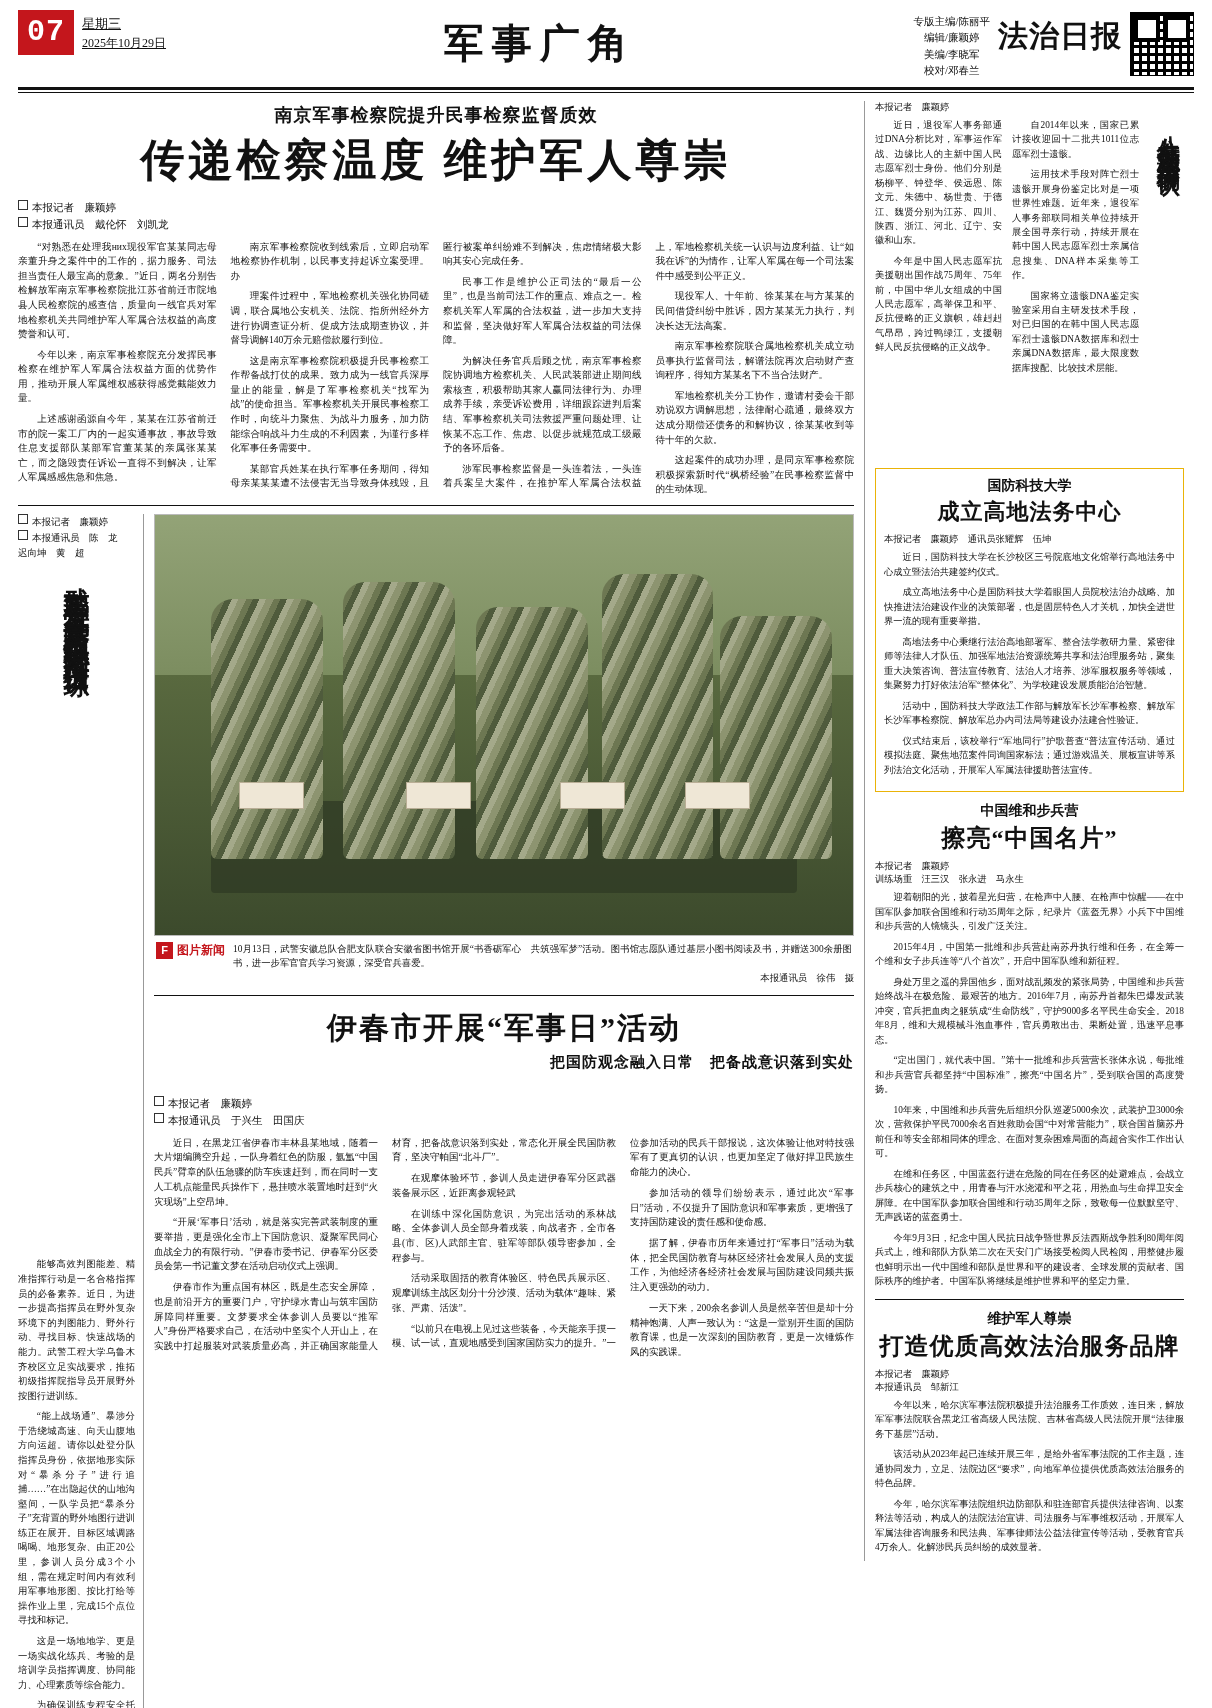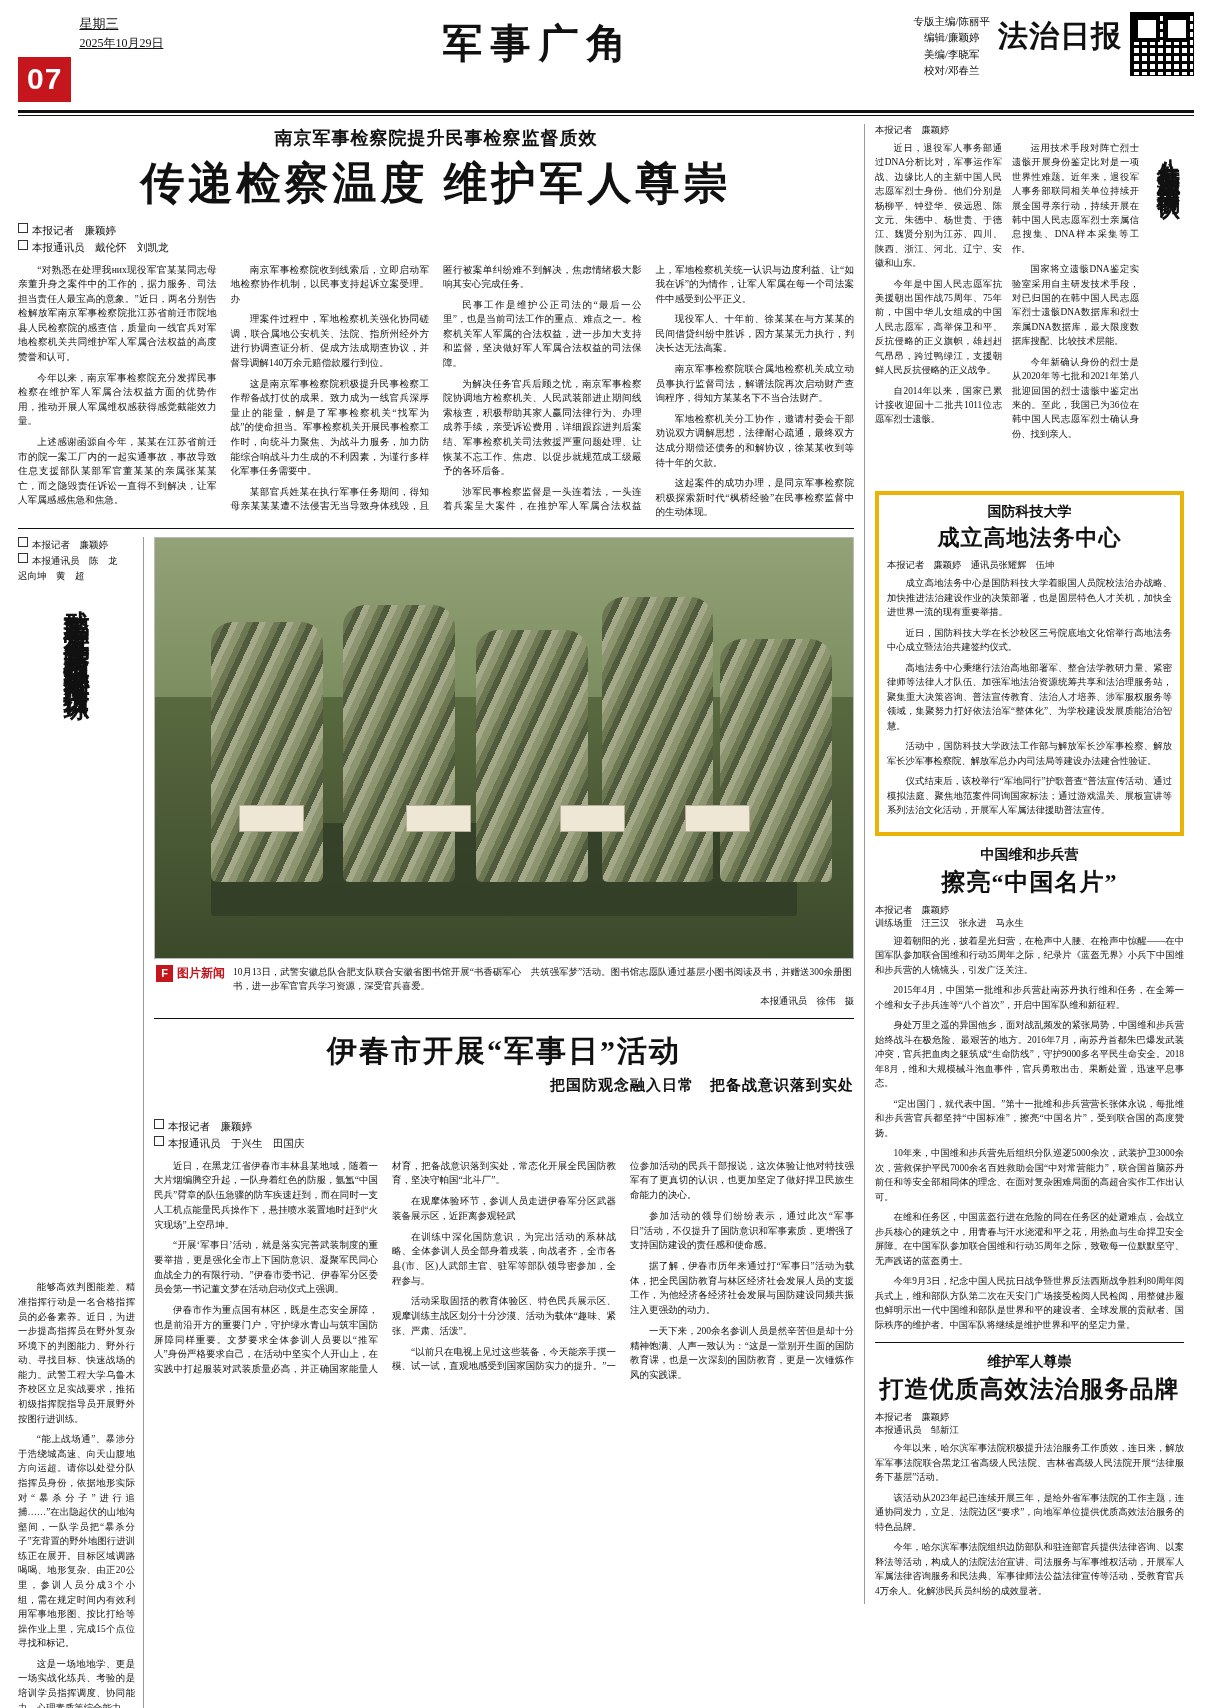--- a/index.html
+++ b/index.html
@@ -13,8 +13,8 @@
   
   .masthead{display:flex;align-items:flex-start;justify-content:space-between;padding:10px 0 6px 0;}
   .mh-left{display:flex;align-items:flex-start;gap:8px;}
-  .pagenum{background:#c4161c;color:#fff;font-family:Liberation Sans, sans-serif;font-weight:bold;
-           font-size:30px;line-height:1;padding:7px 9px 8px 9px;letter-spacing:1px;margin-top:47px;}
+  .pagenum{background:#c4161c;color:#fff;font-family:Liberation Mono, monospace;font-weight:bold;
+           font-size:30px;line-height:1;padding:7px 9px 8px 9px;letter-spacing:1px;}
   .mh-date{font-size:12px;line-height:1.5;padding-top:4px;text-decoration:underline;}
   .mh-date .wk{font-size:13px;}
   .mh-title{font-family:"Liberation Serif",serif;font-weight:bold;font-size:40px;letter-spacing:8px;

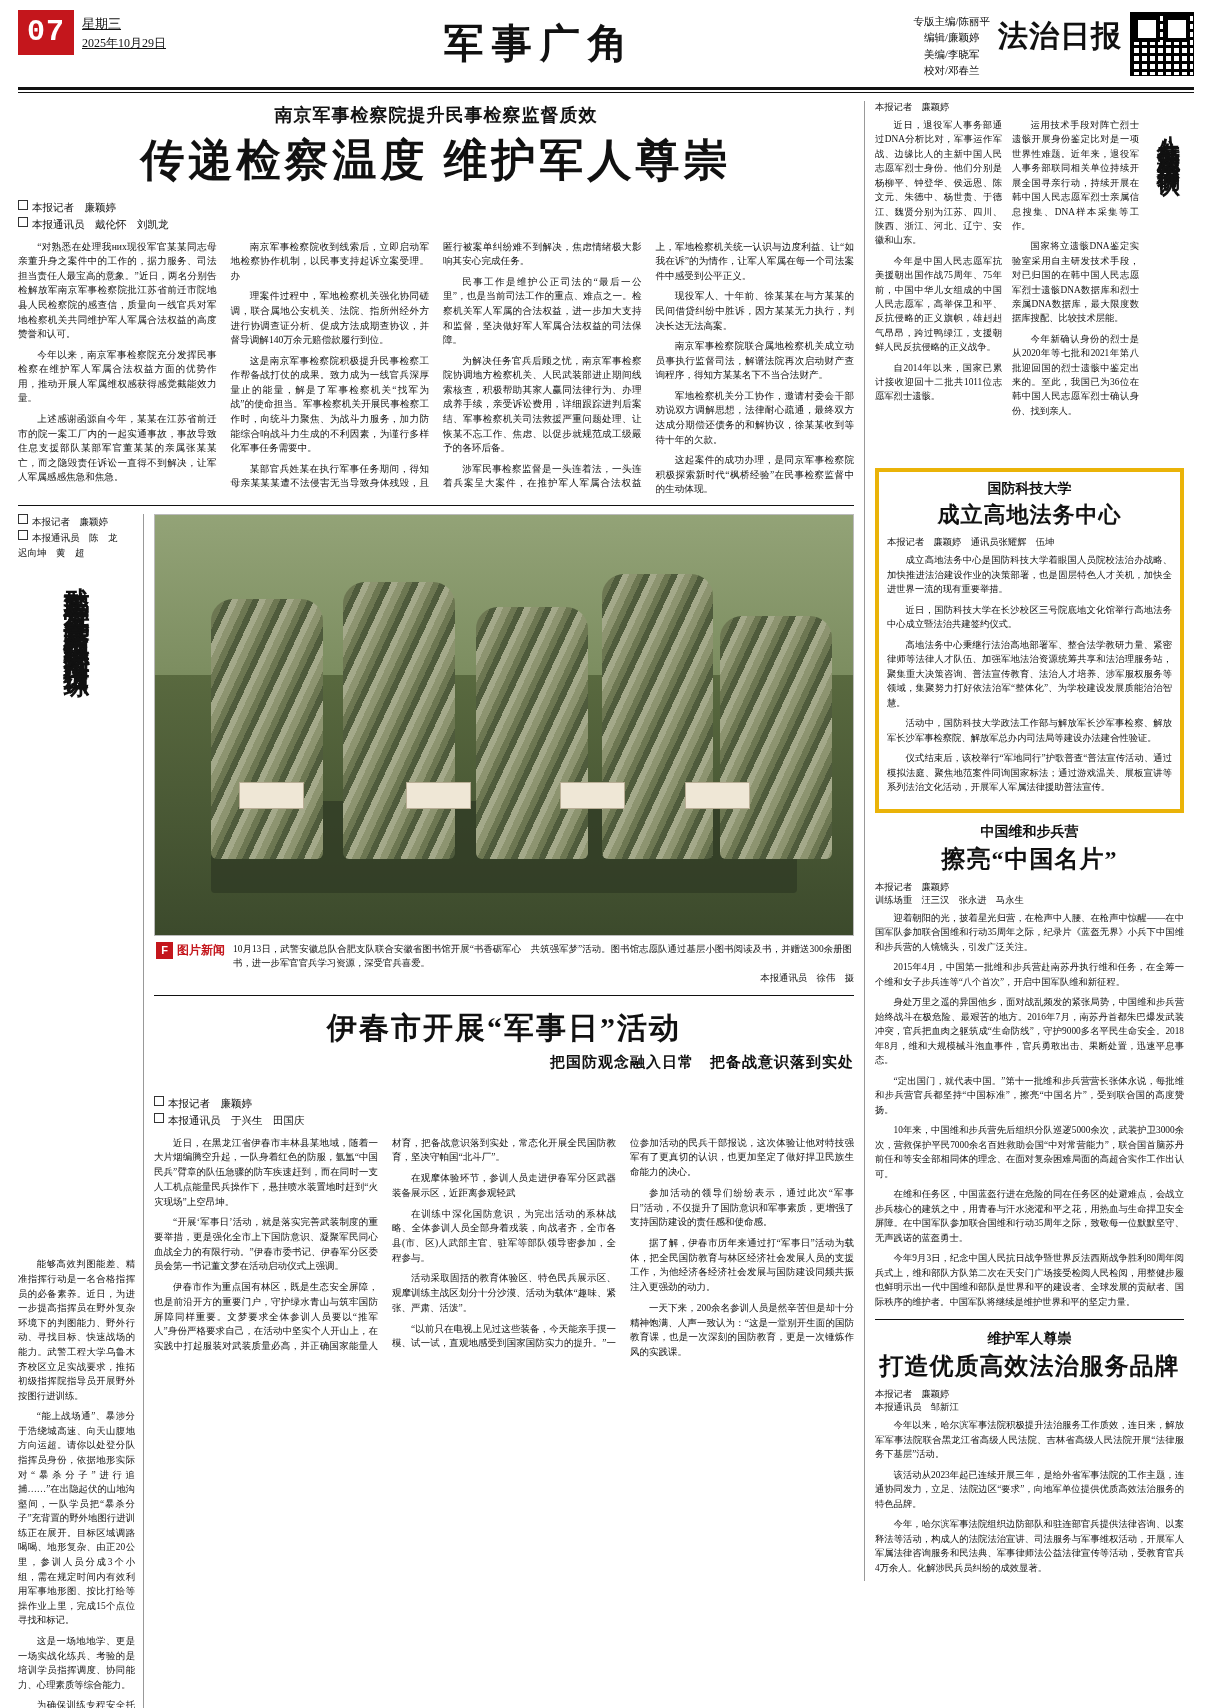--- a/index.html
+++ b/index.html
@@ -255,7 +255,6 @@
           <p>自2014年以来，国家已累计接收迎回十二批共1011位志愿军烈士遗骸。</p>
           <p>运用技术手段对阵亡烈士遗骸开展身份鉴定比对是一项世界性难题。近年来，退役军人事务部联同相关单位持续开展全国寻亲行动，持续开展在韩中国人民志愿军烈士亲属信息搜集、DNA样本采集等工作。</p>
           <p>国家将立遗骸DNA鉴定实验室采用自主研发技术手段，对已归国的在韩中国人民志愿军烈士遗骸DNA数据库和烈士亲属DNA数据库，最大限度数据库搜配、比较技术层能。</p>
-          <p>今年新确认身份的烈士是从2020年等七批和2021年第八批迎回国的烈士遗骸中鉴定出来的。至此，我国已为36位在韩中国人民志愿军烈士确认身份、找到亲人。</p>
         </div>
         <div class="r-vtitle">八位在韩志愿军烈士身份确认</div>
       </div>

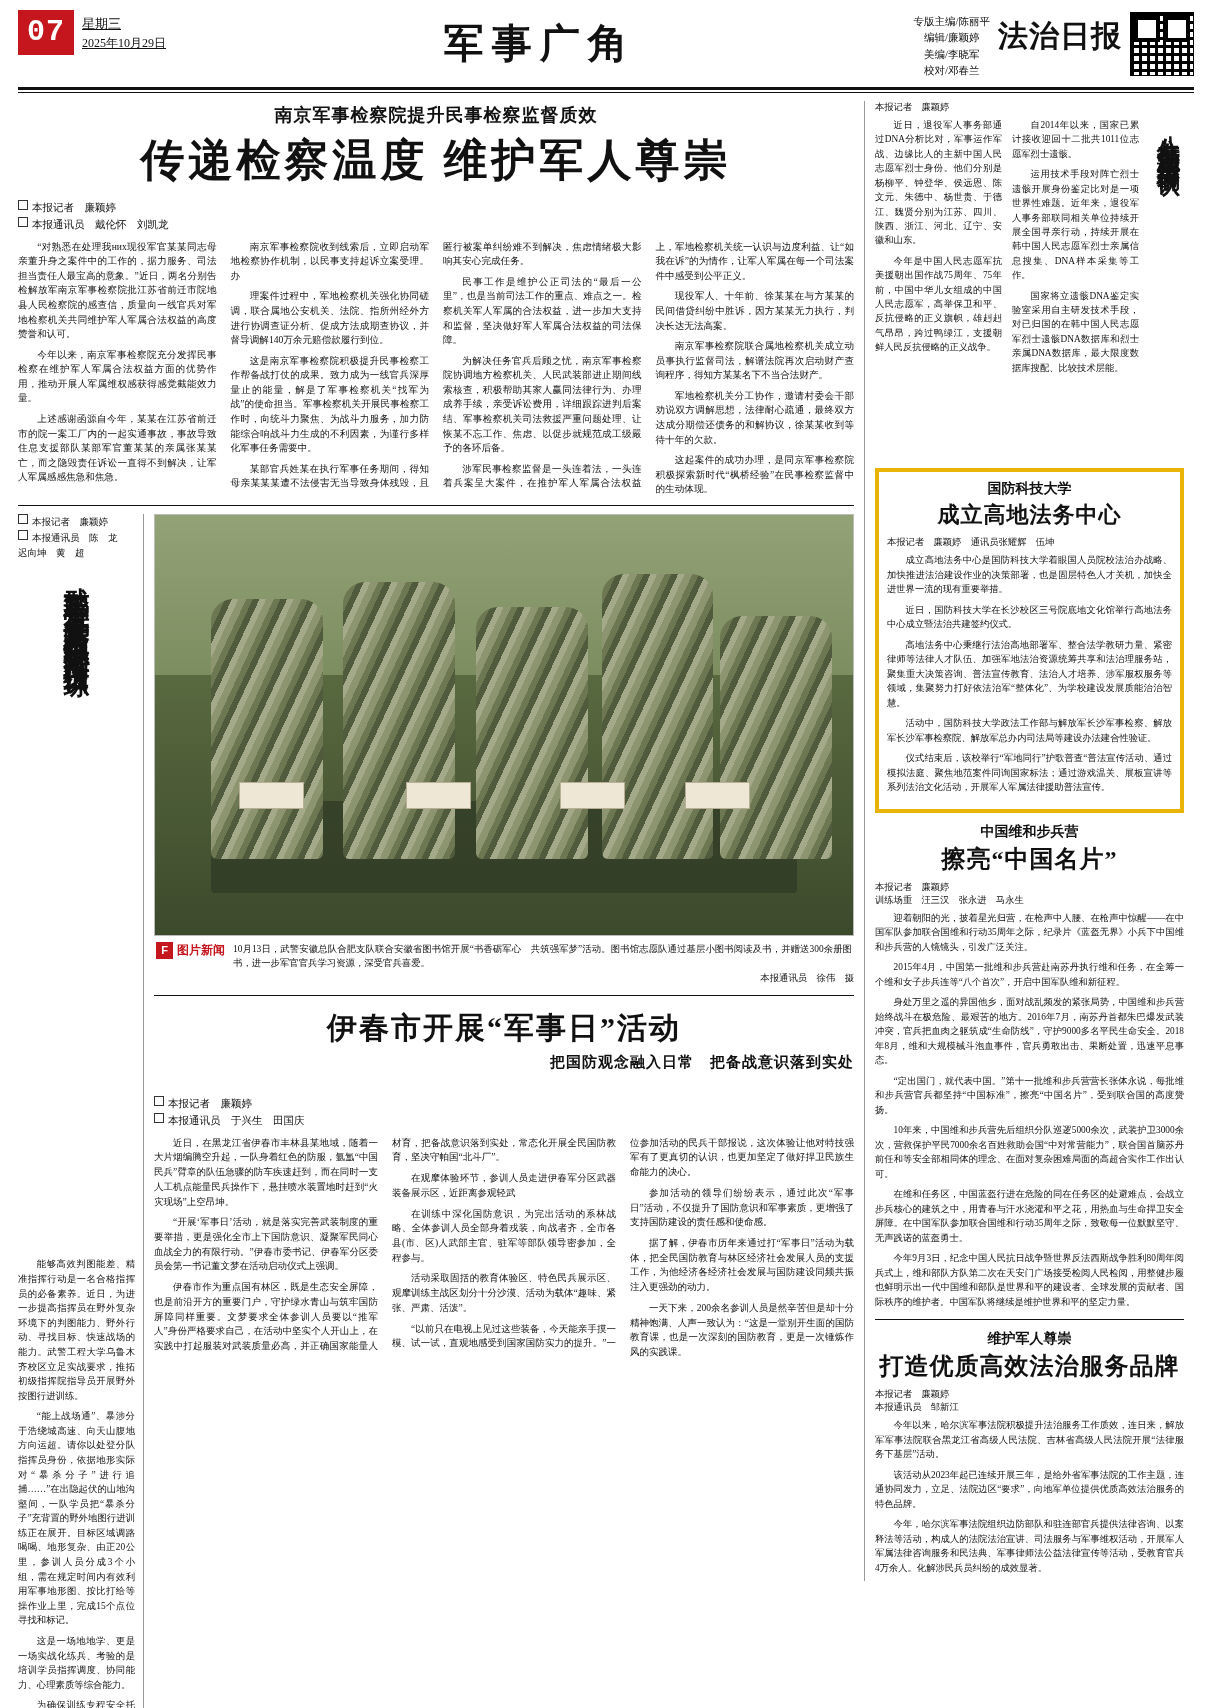--- a/index.html
+++ b/index.html
@@ -101,7 +101,7 @@
   .r-top .rt-text p{margin:0 0 6px 0;text-indent:2em;}
   .r-byline{font-size:9.3px;margin-bottom:4px;}
 
-  .redbox{border:4px solid #eab308;padding:8px;margin:10px 0;}
+  .redbox{border:1px solid #eab308;padding:8px;margin:10px 0;}
   .rb-kicker{text-align:center;font-size:14px;font-weight:bold;margin-bottom:2px;}
   .rb-title{text-align:center;font-size:22px;font-weight:bold;letter-spacing:1px;margin-bottom:6px;}
   .rb-body{font-size:9.3px;line-height:1.56;text-align:justify;}

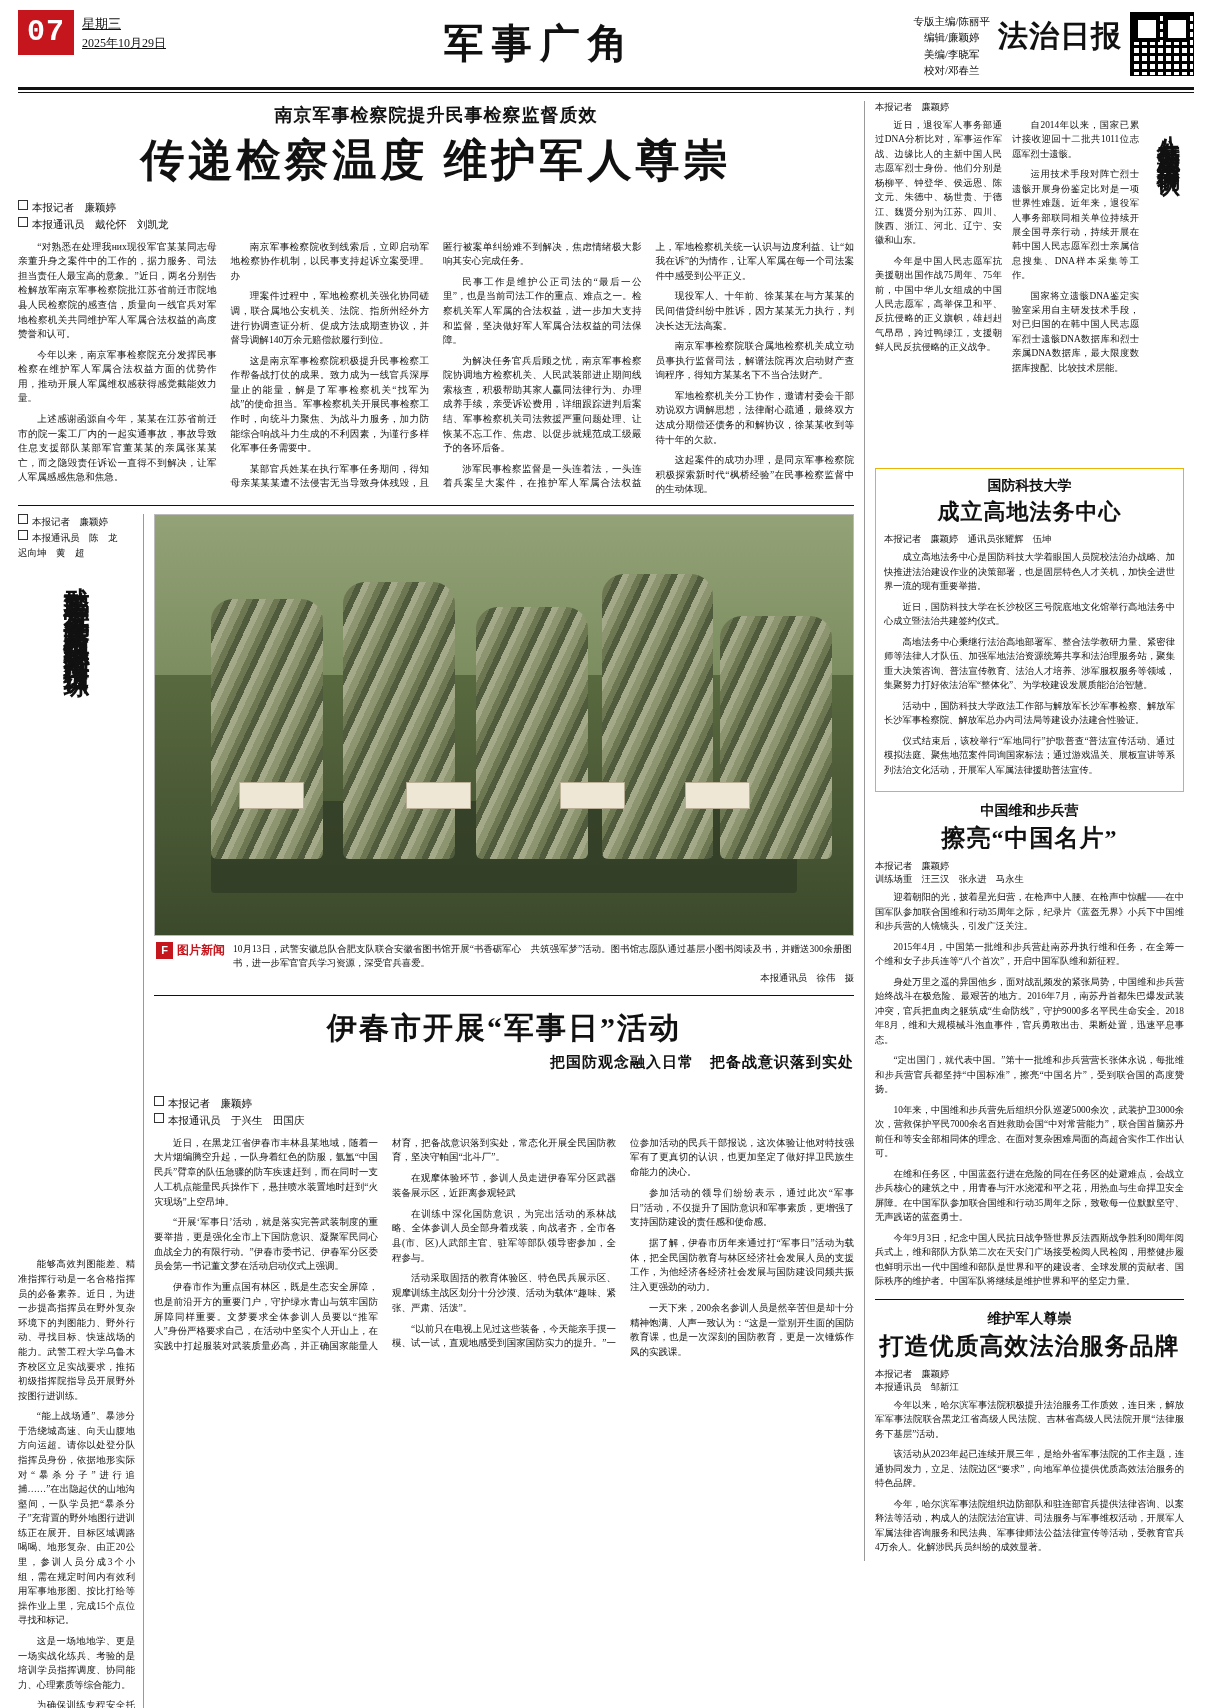--- a/index.html
+++ b/index.html
@@ -266,8 +266,8 @@
           <span class="bx"></span><span>本报记者　廉颖婷　通讯员张耀辉　伍坤</span>
         </div>
         <div class="rb-body">
+          <p>近日，国防科技大学在长沙校区三号院底地文化馆举行高地法务中心成立暨法治共建签约仪式。</p>
           <p>成立高地法务中心是国防科技大学着眼国人员院校法治办战略、加快推进法治建设作业的决策部署，也是固层特色人才关机，加快全进世界一流的现有重要举措。</p>
-          <p>近日，国防科技大学在长沙校区三号院底地文化馆举行高地法务中心成立暨法治共建签约仪式。</p>
           <p>高地法务中心秉继行法治高地部署军、整合法学教研力量、紧密律师等法律人才队伍、加强军地法治资源统筹共享和法治理服务站，聚集重大决策咨询、普法宣传教育、法治人才培养、涉军服权服务等领域，集聚努力打好依法治军“整体化”、为学校建设发展质能治治智慧。</p>
           <p>活动中，国防科技大学政法工作部与解放军长沙军事检察、解放军长沙军事检察院、解放军总办内司法局等建设办法建合性验证。</p>
           <p>仪式结束后，该校举行“军地同行”护歌普查“普法宣传活动、通过模拟法庭、聚焦地范案件同询国家标法；通过游戏温关、展板宣讲等系列法治文化活动，开展军人军属法律援助普法宣传。</p>

